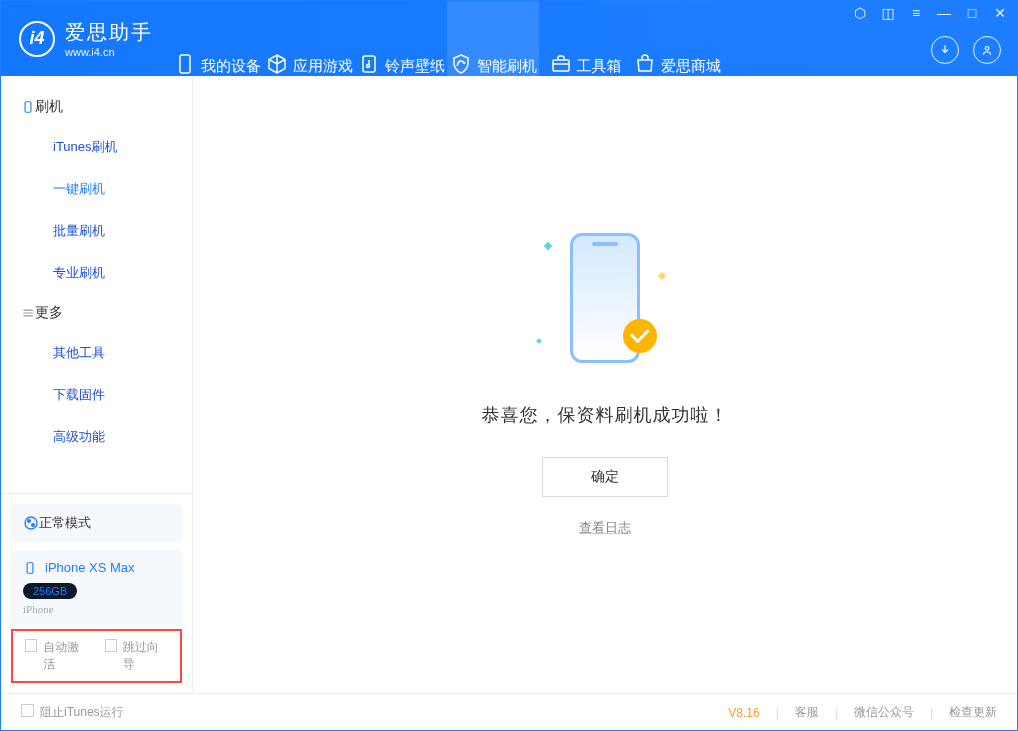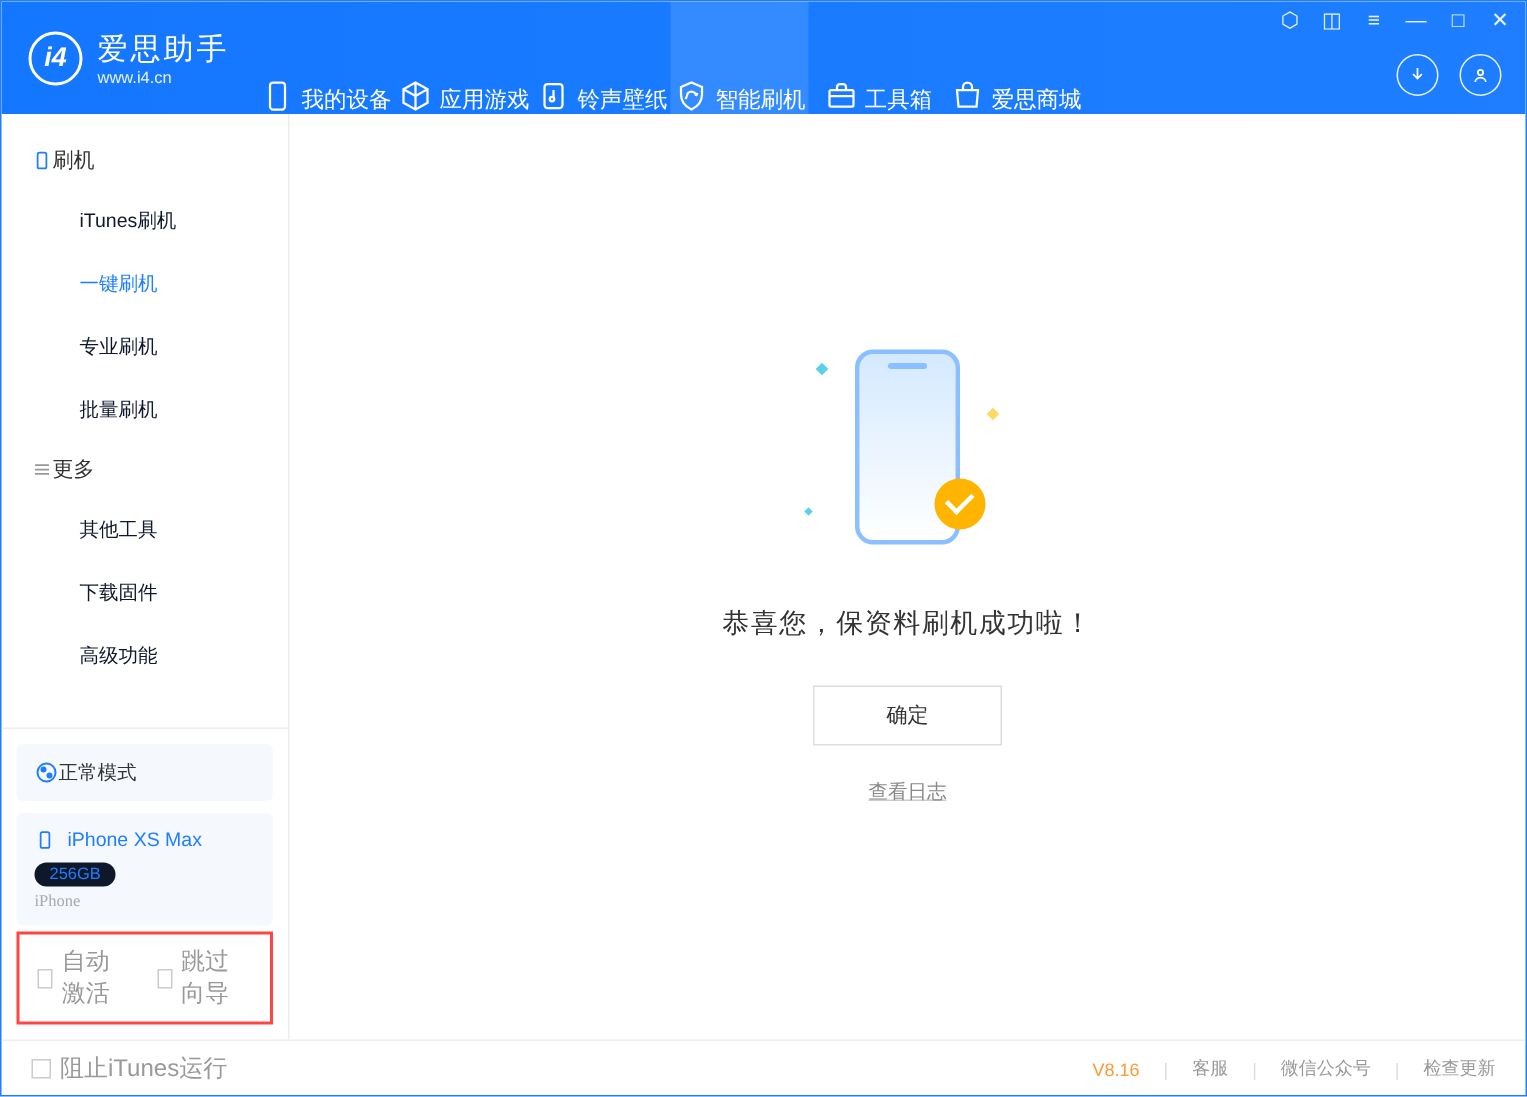--- a/index.html
+++ b/index.html
@@ -27,7 +27,7 @@
 .sidebar-content { flex: 1; padding-top: 12px; overflow-y: auto; }
 .section-header { display: flex; align-items: center; padding: 10px 20px; font-size: 14px; color: #333; font-weight: 500; }
 .section-header svg { width: 14px; height: 14px; }
-.sidebar-item { padding: 12px 20px 12px 52px; font-size: 13px; color: #0f172a; cursor: pointer; }
+.sidebar-item { padding: 12px 20px 12px 52px; font-size: 13px; color: #1d4ed8; cursor: pointer; }
 .sidebar-item.active { color: #1e7eff; }
 
 .device-panel { padding: 10px; border-top: 1px solid #eee; }

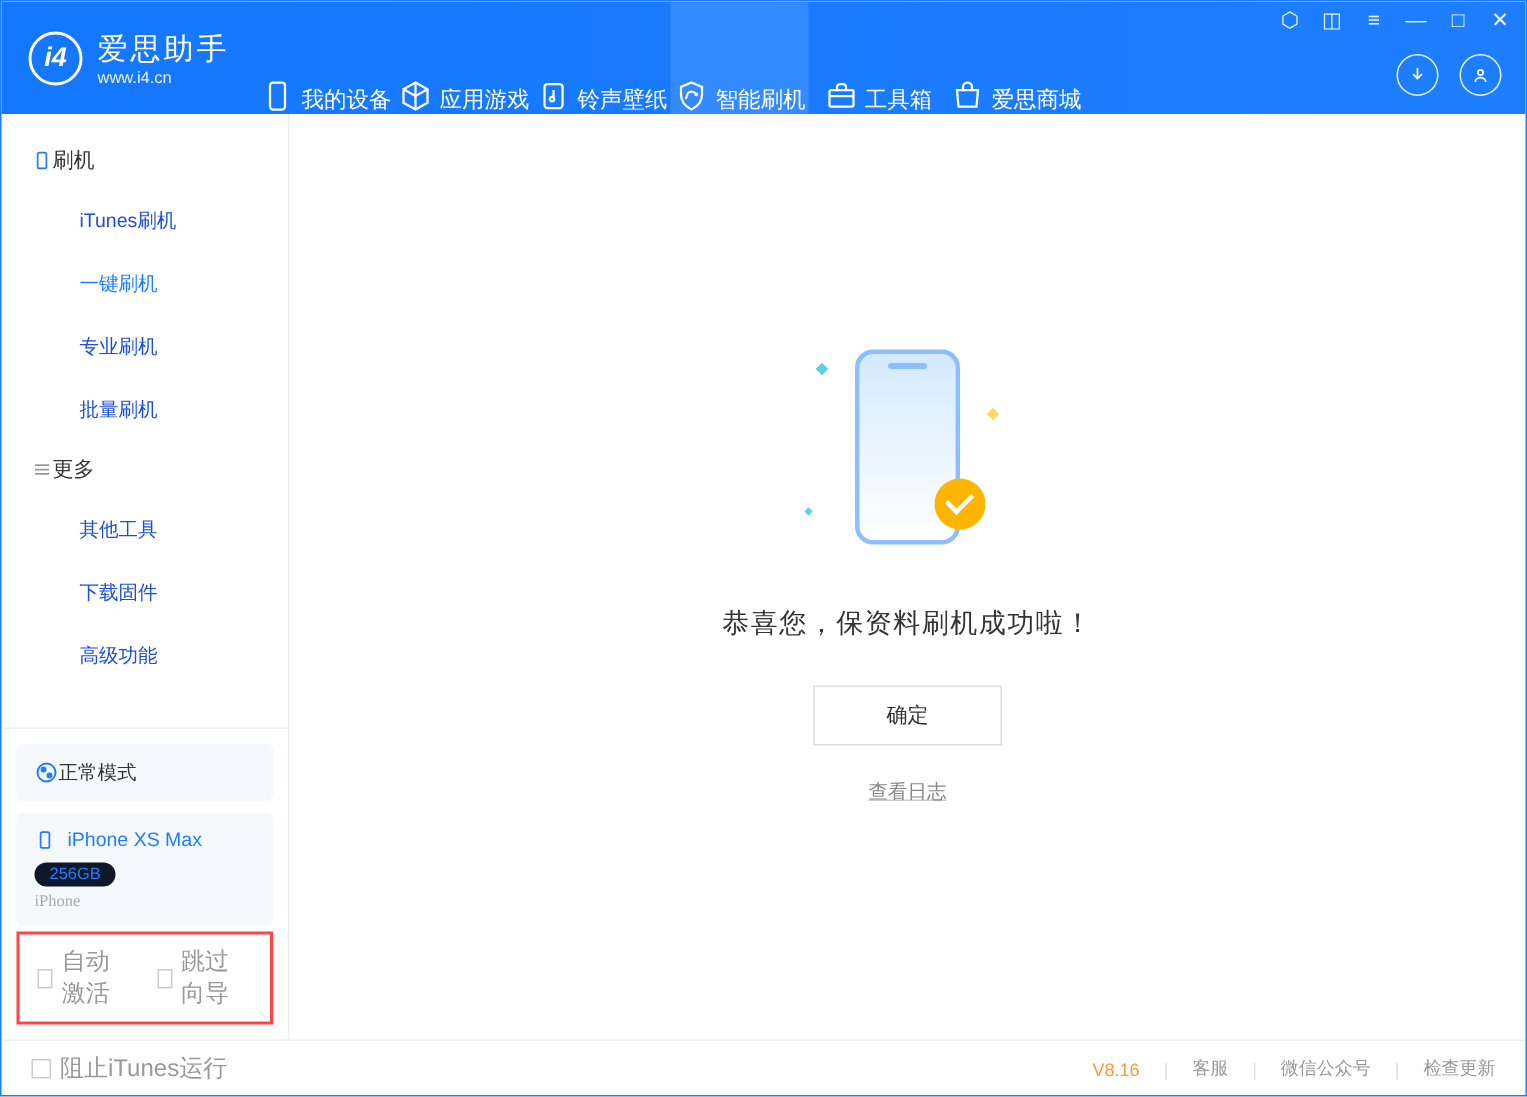--- a/index.html
+++ b/index.html
@@ -152,8 +152,8 @@
       </div>
       <div class="sidebar-item">iTunes刷机</div>
       <div class="sidebar-item active">一键刷机</div>
+      <div class="sidebar-item">批量刷机</div>
       <div class="sidebar-item">专业刷机</div>
-      <div class="sidebar-item">批量刷机</div>
       <div class="section-header">
         <svg viewBox="0 0 24 24" fill="none" stroke="#999" stroke-width="2">
             <path d="M4 7h16M4 12h16M4 17h16"></path>

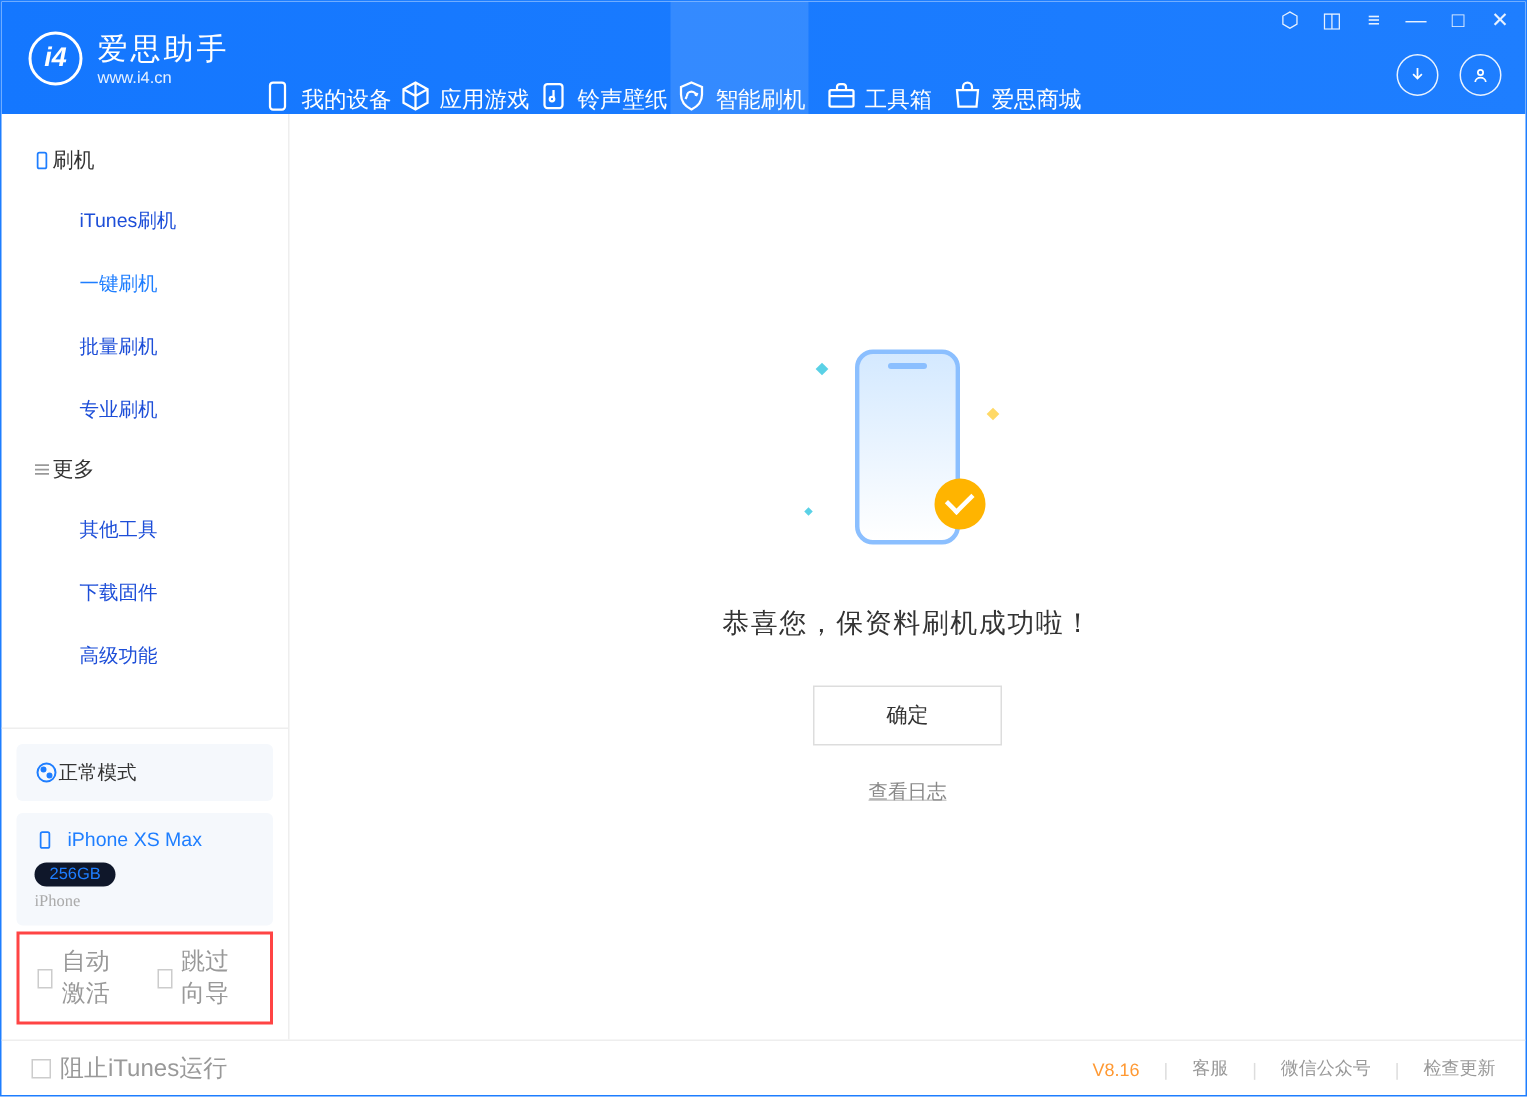--- a/index.html
+++ b/index.html
@@ -40,7 +40,7 @@
 .device-type { font-size: 11px; color: #aaa; font-family: Liberation Serif, serif; }
 
 .checkbox-row { border: 2px solid #ff4444; padding: 8px 12px; display: flex; gap: 16px; margin-top: 4px; }
-.checkbox-item { display: flex; align-items: center; gap: 6px; font-size: 16px; color: #999; cursor: pointer; }
+.checkbox-item { display: flex; gap: 6px; font-size: 12px; color: #999; cursor: pointer; }
 .checkbox { width: 13px; height: 13px; border: 1px solid #ccc; }
 
 .main-content { flex: 1; display: flex; flex-direction: column; align-items: center; justify-content: center; position: relative; }

